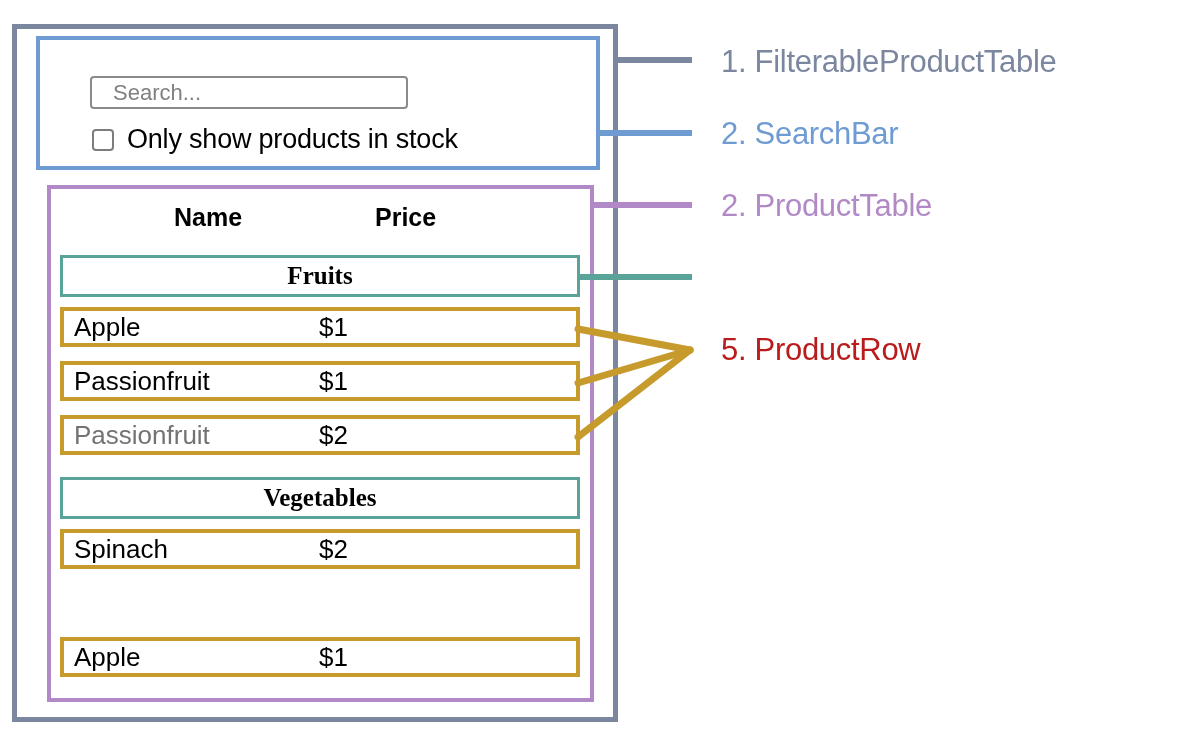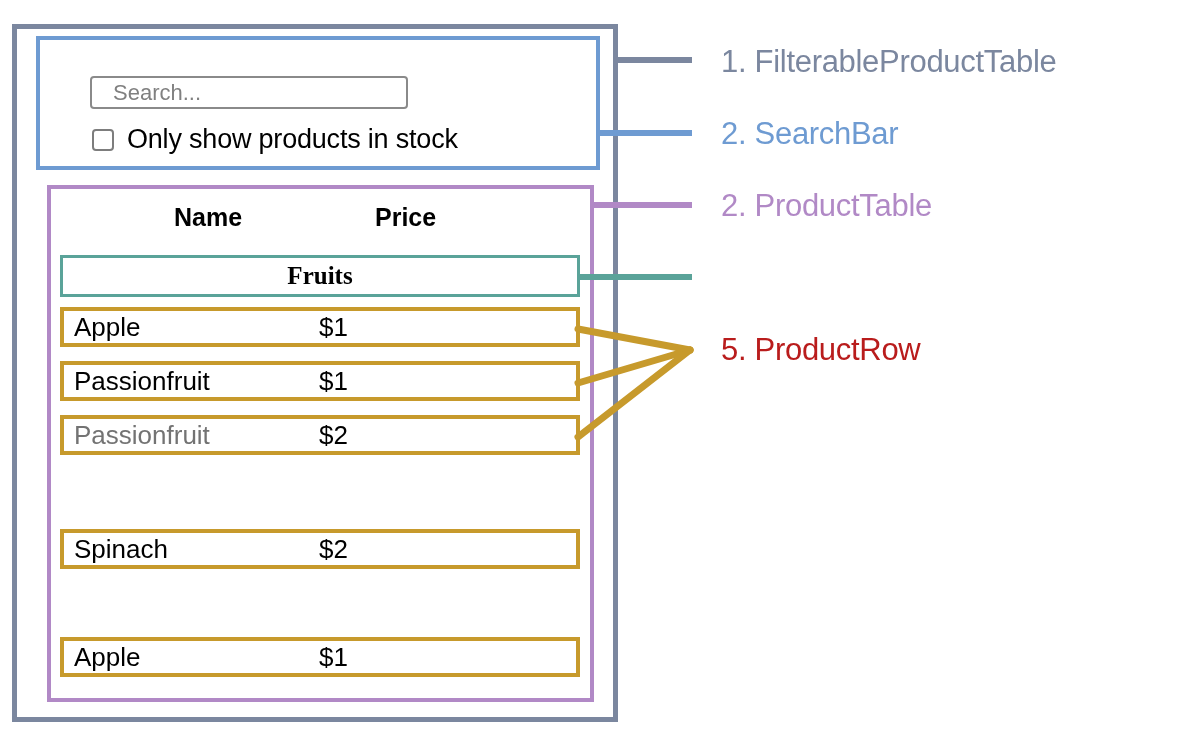--- a/index.html
+++ b/index.html
@@ -200,6 +200,9 @@
     <span class="cell-price">$2</span>
   </div>
 
+  <div class="row category-row" style="top:477px">
+    <span class="category-label">Vegetables</span>
+  </div>
 
   <div class="row product-row" style="top:529px">
     <span class="cell-name">Spinach</span>

